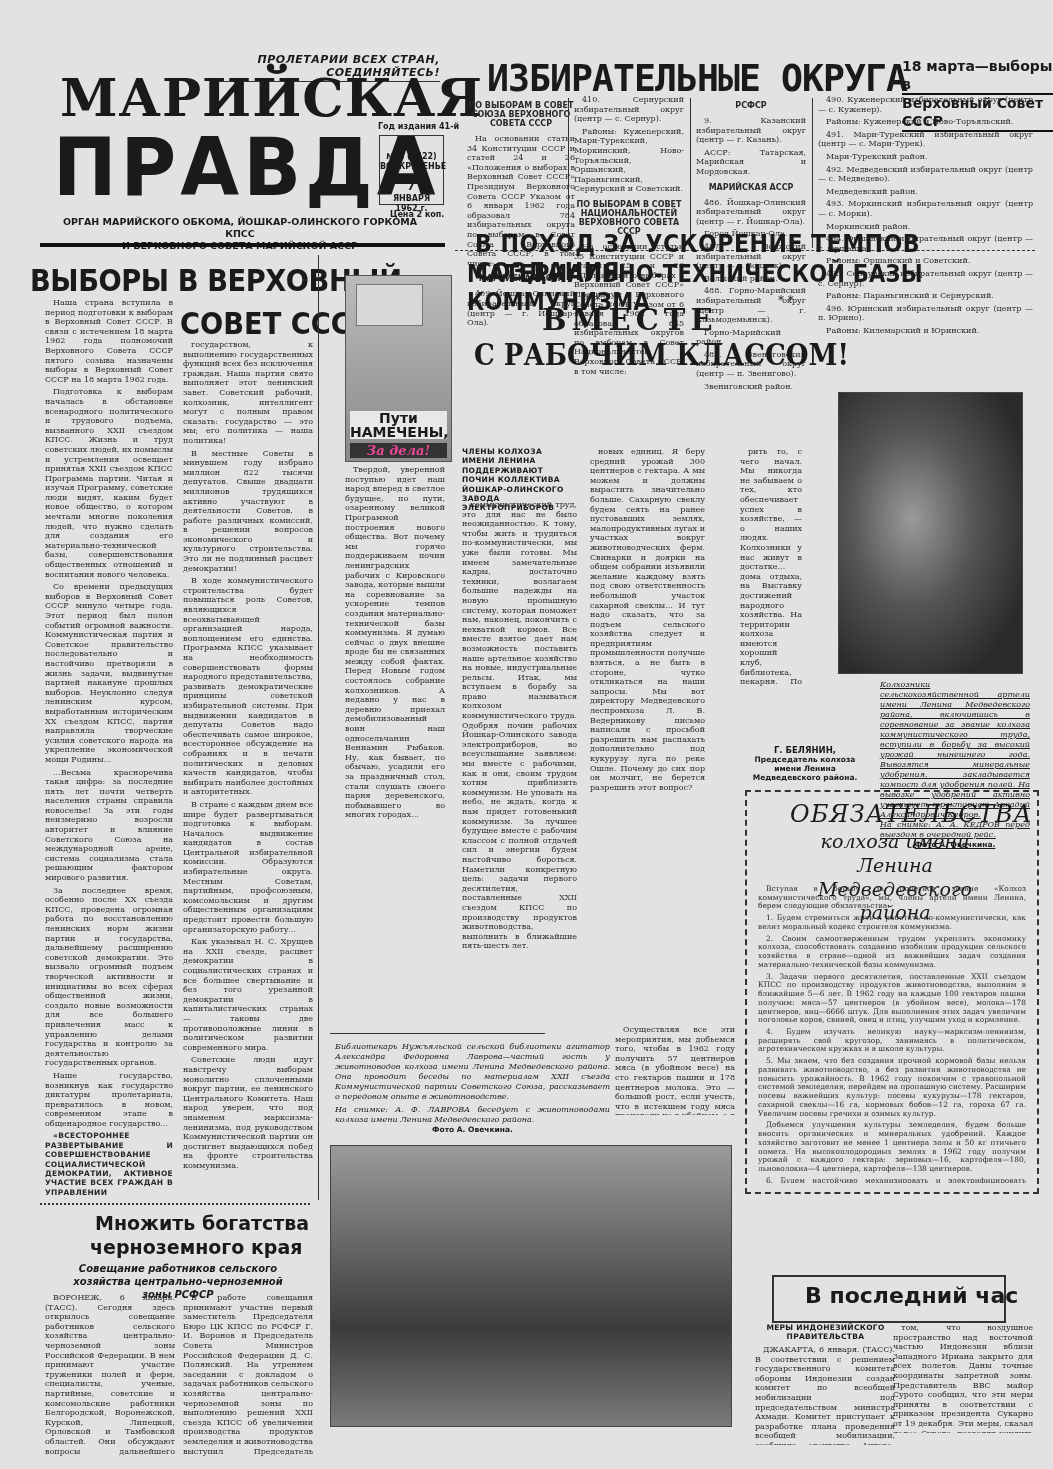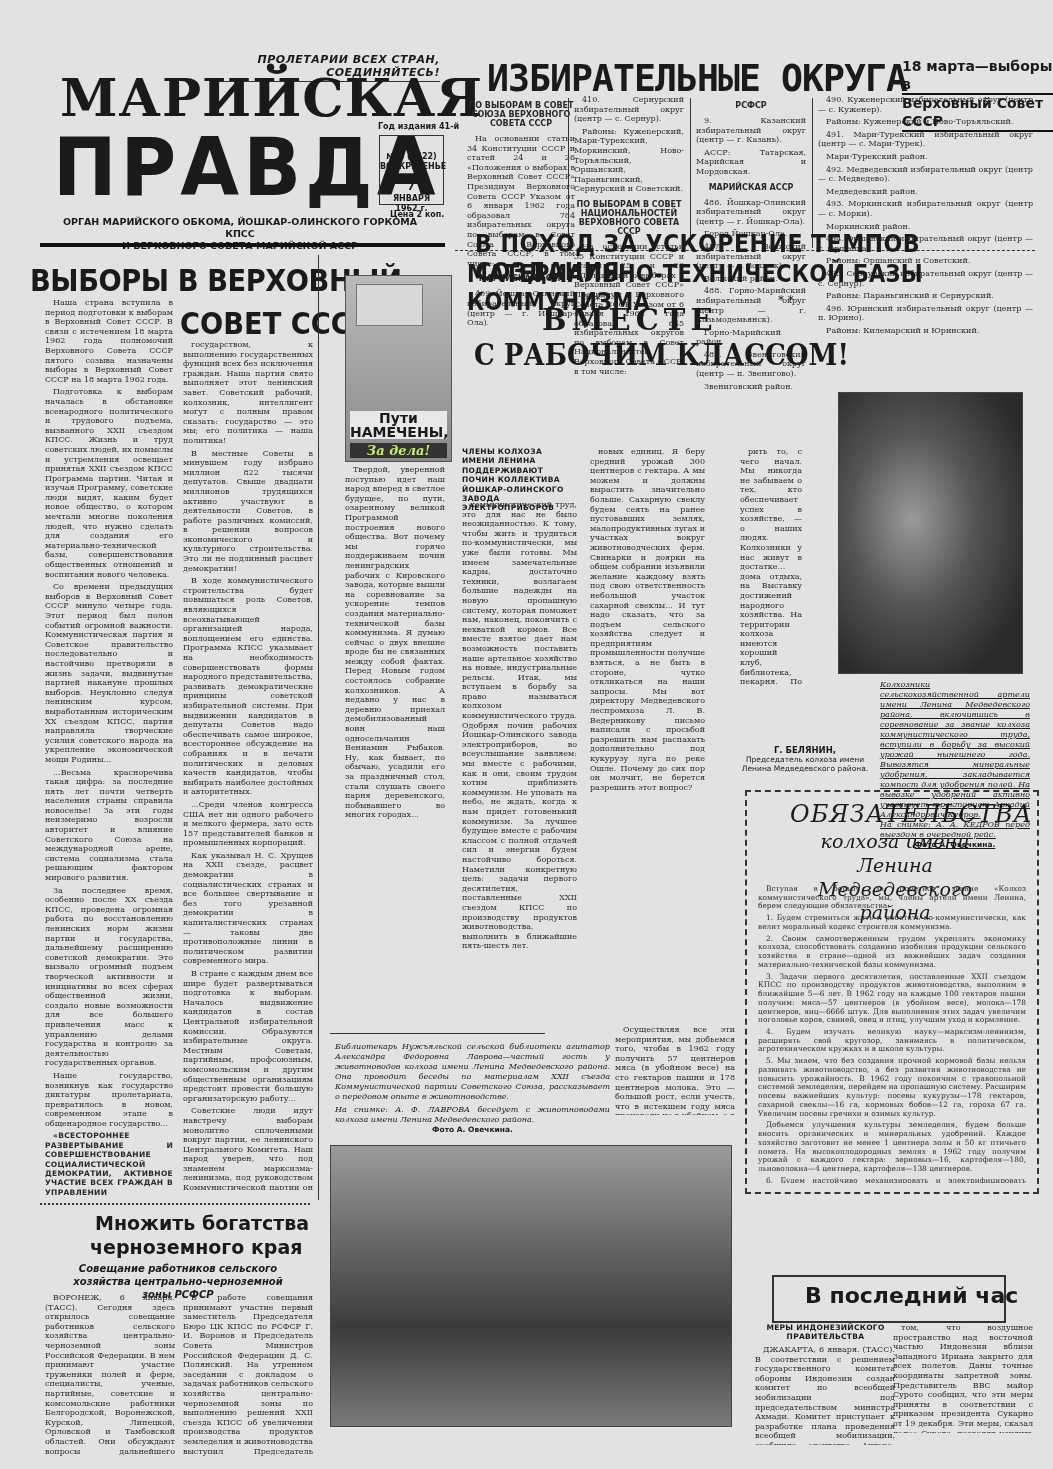--- a/index.html
+++ b/index.html
@@ -28,7 +28,7 @@
   .poster{left:345px;top:275px;width:105px;height:185px;background:linear-gradient(#bbb,#8a8a8a);border:1px solid #555;}
   .poster .xxii{position:absolute;left:12px;top:50px;font:bold 70px "DejaVu Sans",sans-serif;color:#eee;letter-spacing:-6px;text-shadow:0 0 2px #333;}
   .poster .puti{position:absolute;left:4px;bottom:22px;width:97px;font:bold 14px "DejaVu Sans",sans-serif;line-height:1;background:#e8e8e8;text-align:center;}
-  .poster .zadela{position:absolute;left:4px;bottom:3px;width:97px;font:italic bold 13px "DejaVu Serif",serif;color:#bef264;background:#333;text-align:center;}
+  .poster .zadela{position:absolute;left:4px;bottom:3px;width:97px;font:italic bold 13px "DejaVu Serif",serif;color:#ec4899;background:#333;text-align:center;}
   .poster .flag{position:absolute;left:10px;top:8px;width:65px;height:40px;background:#d8d8d8;border:1px solid #777;}
   .h-pohod{left:475px;top:230px;font:bold 24px "DejaVu Sans",sans-serif;letter-spacing:0.5px;transform:scaleX(0.92);transform-origin:left;}
   .h-mtb{left:467px;top:260px;font:bold 24px "DejaVu Sans",sans-serif;letter-spacing:0.2px;transform:scaleX(0.88);transform-origin:left;}

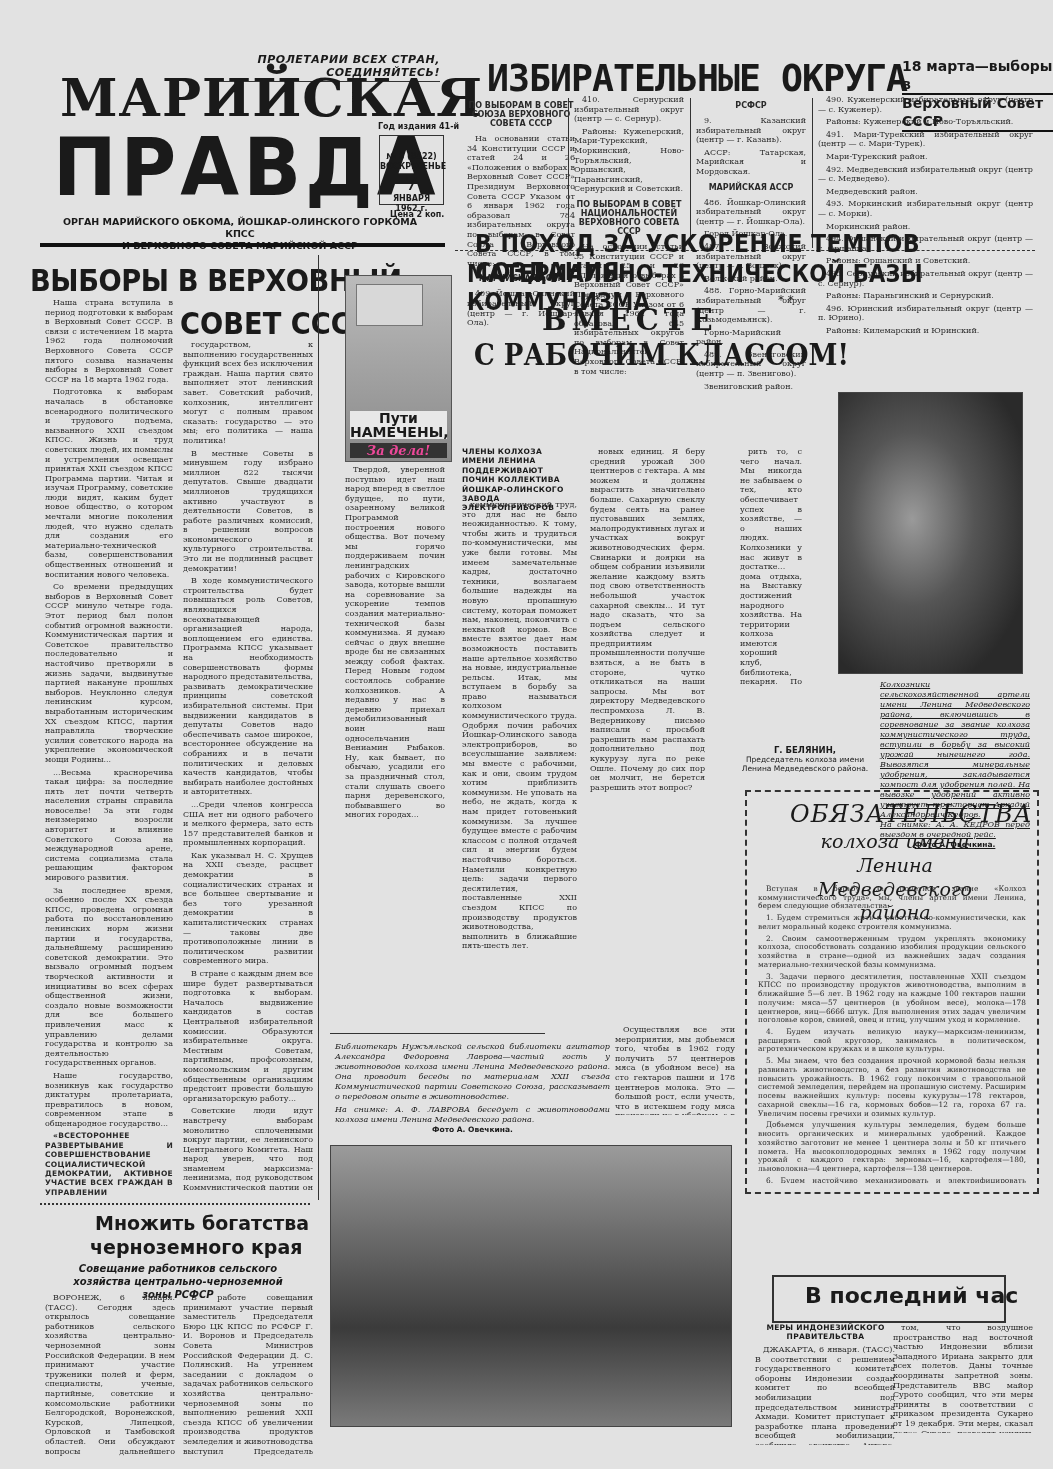--- a/index.html
+++ b/index.html
@@ -183,7 +183,7 @@
   </div>
   <div class="abs sig" style="left:740px;top:745px;width:130px;">
     <div>Г. БЕЛЯНИН,</div>
-    <div style="font-weight:normal;font-size:7.5px;">Председатель колхоза имени Ленина Медведевского района.</div>
+    <div style="font-weight:bold;font-size:7.5px;">Председатель колхоза имени Ленина Медведевского района.</div>
   </div>
 
   <div class="abs photo" style="left:838px;top:392px;width:183px;height:280px;"></div>

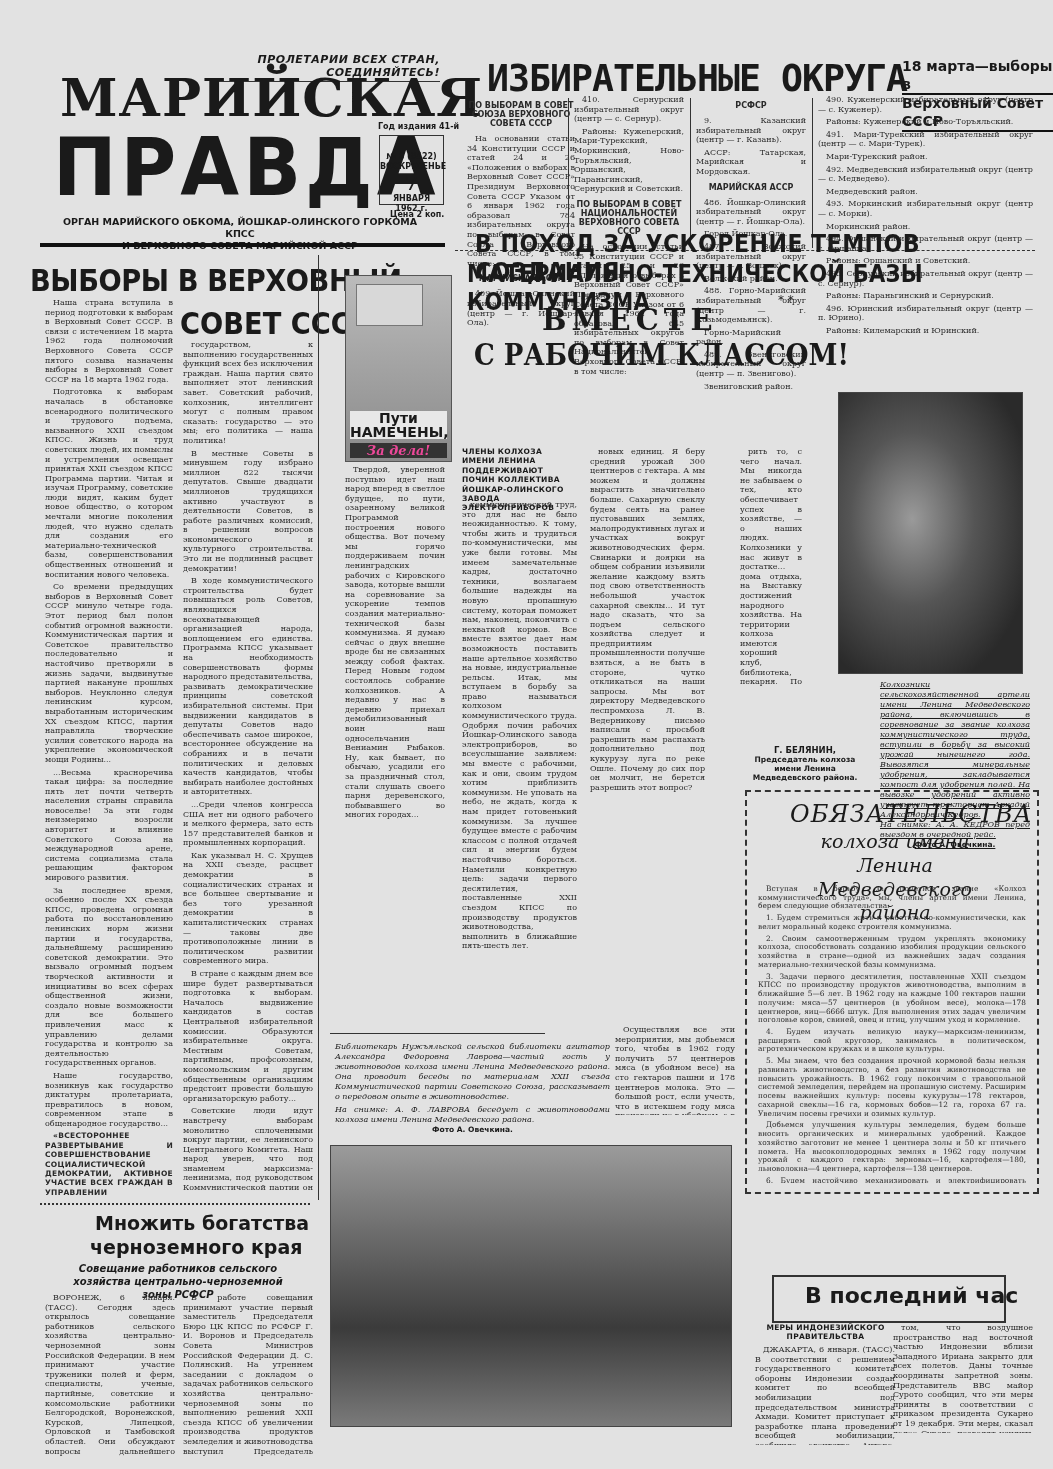--- a/index.html
+++ b/index.html
@@ -140,7 +140,6 @@
     <p>государством, к выполнению государственных функций всех без исключения граждан. Наша партия свято выполняет этот ленинский завет. Советский рабочий, колхозник, интеллигент могут с полным правом сказать: государство — это мы; его политика — наша политика!</p>
     <p>В местные Советы в минувшем году избрано миллион 822 тысячи депутатов. Свыше двадцати миллионов трудящихся активно участвуют в деятельности Советов, в работе различных комиссий, в решении вопросов экономического и культурного строительства. Это ли не подлинный расцвет демократии!</p>
     <p>В ходе коммунистического строительства будет повышаться роль Советов, являющихся всеохватывающей организацией народа, воплощением его единства. Программа КПСС указывает на необходимость совершенствовать формы народного представительства, развивать демократические принципы советской избирательной системы. При выдвижении кандидатов в депутаты Советов надо обеспечивать самое широкое, всестороннее обсуждение на собраниях и в печати политических и деловых качеств кандидатов, чтобы выбирать наиболее достойных и авторитетных.</p>
-    <p>...Среди членов конгресса США нет ни одного рабочего и мелкого фермера, зато есть 157 представителей банков и промышленных корпораций.</p>
     <p>Как указывал Н. С. Хрущев на XXII съезде, расцвет демократии в социалистических странах и все большее свертывание и без того урезанной демократии в капиталистических странах — таковы две противоположные линии в политическом развитии современного мира.</p>
     <p>В стране с каждым днем все шире будет развертываться подготовка к выборам. Началось выдвижение кандидатов в состав Центральной избирательной комиссии. Образуются избирательные округа. Местным Советам, партийным, профсоюзным, комсомольским и другим общественным организациям предстоит провести большую организаторскую работу...</p>
     <p>Советские люди идут навстречу выборам монолитно сплоченными вокруг партии, ее ленинского Центрального Комитета. Наш народ уверен, что под знаменем марксизма-ленинизма, под руководством Коммунистической партии он достигнет выдающихся побед на фронте строительства коммунизма.</p>

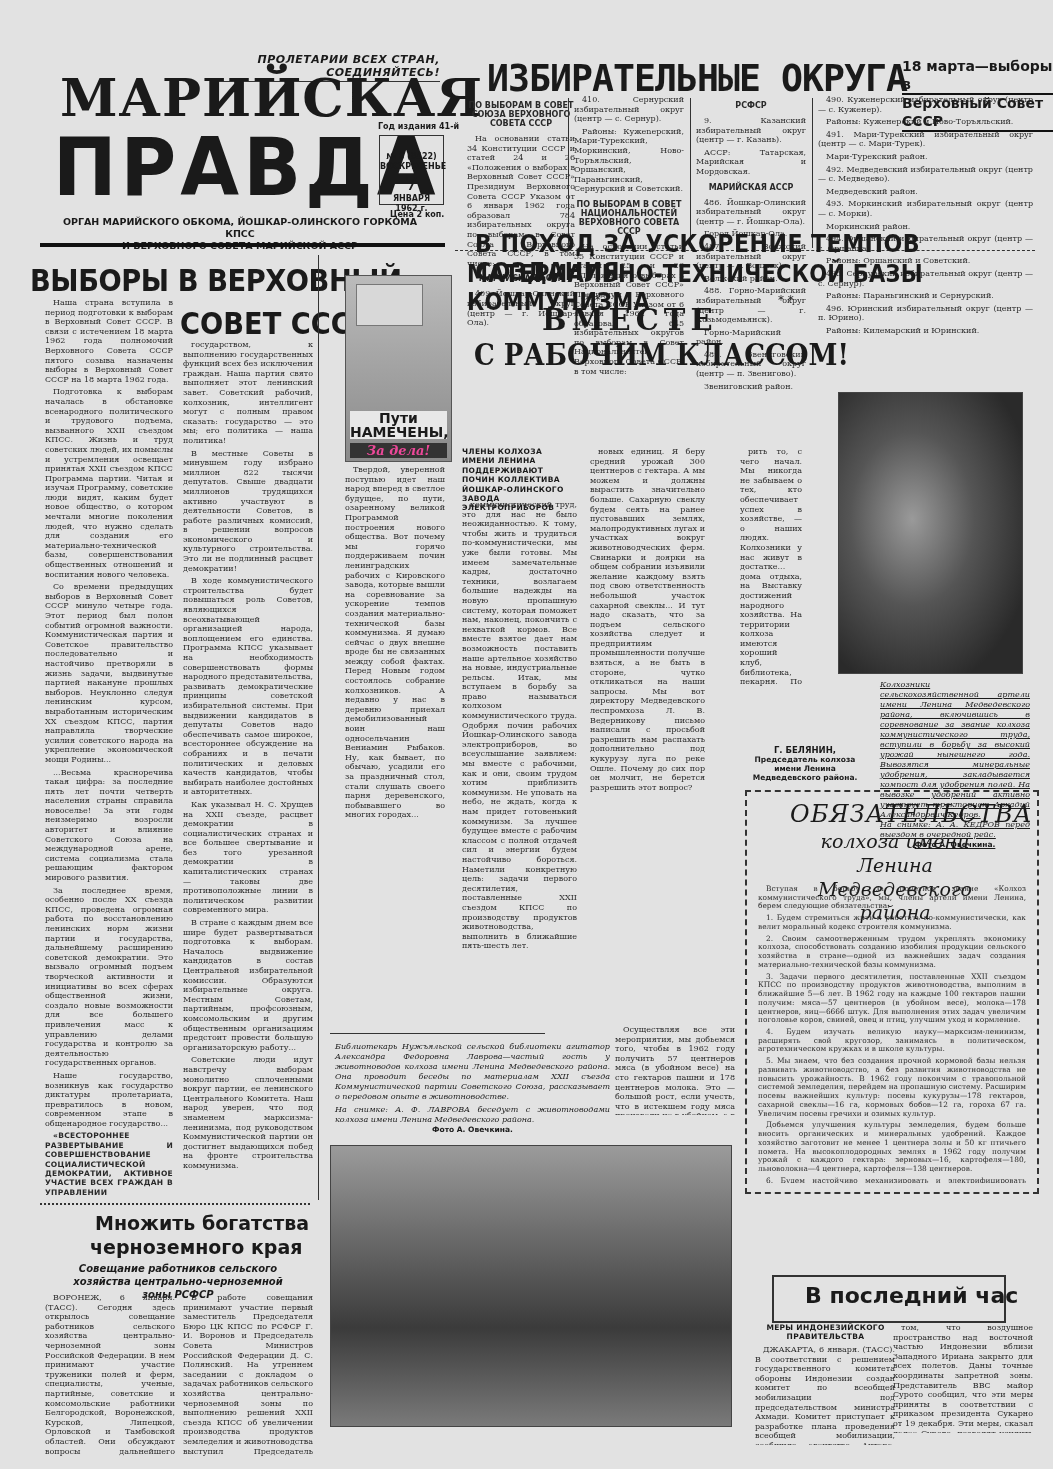--- a/index.html
+++ b/index.html
@@ -140,8 +140,8 @@
     <p>государством, к выполнению государственных функций всех без исключения граждан. Наша партия свято выполняет этот ленинский завет. Советский рабочий, колхозник, интеллигент могут с полным правом сказать: государство — это мы; его политика — наша политика!</p>
     <p>В местные Советы в минувшем году избрано миллион 822 тысячи депутатов. Свыше двадцати миллионов трудящихся активно участвуют в деятельности Советов, в работе различных комиссий, в решении вопросов экономического и культурного строительства. Это ли не подлинный расцвет демократии!</p>
     <p>В ходе коммунистического строительства будет повышаться роль Советов, являющихся всеохватывающей организацией народа, воплощением его единства. Программа КПСС указывает на необходимость совершенствовать формы народного представительства, развивать демократические принципы советской избирательной системы. При выдвижении кандидатов в депутаты Советов надо обеспечивать самое широкое, всестороннее обсуждение на собраниях и в печати политических и деловых качеств кандидатов, чтобы выбирать наиболее достойных и авторитетных.</p>
+    <p>В стране с каждым днем все шире будет развертываться подготовка к выборам. Началось выдвижение кандидатов в состав Центральной избирательной комиссии. Образуются избирательные округа. Местным Советам, партийным, профсоюзным, комсомольским и другим общественным организациям предстоит провести большую организаторскую работу...</p>
     <p>Как указывал Н. С. Хрущев на XXII съезде, расцвет демократии в социалистических странах и все большее свертывание и без того урезанной демократии в капиталистических странах — таковы две противоположные линии в политическом развитии современного мира.</p>
-    <p>В стране с каждым днем все шире будет развертываться подготовка к выборам. Началось выдвижение кандидатов в состав Центральной избирательной комиссии. Образуются избирательные округа. Местным Советам, партийным, профсоюзным, комсомольским и другим общественным организациям предстоит провести большую организаторскую работу...</p>
     <p>Советские люди идут навстречу выборам монолитно сплоченными вокруг партии, ее ленинского Центрального Комитета. Наш народ уверен, что под знаменем марксизма-ленинизма, под руководством Коммунистической партии он достигнет выдающихся побед на фронте строительства коммунизма.</p>
 
   </div>

